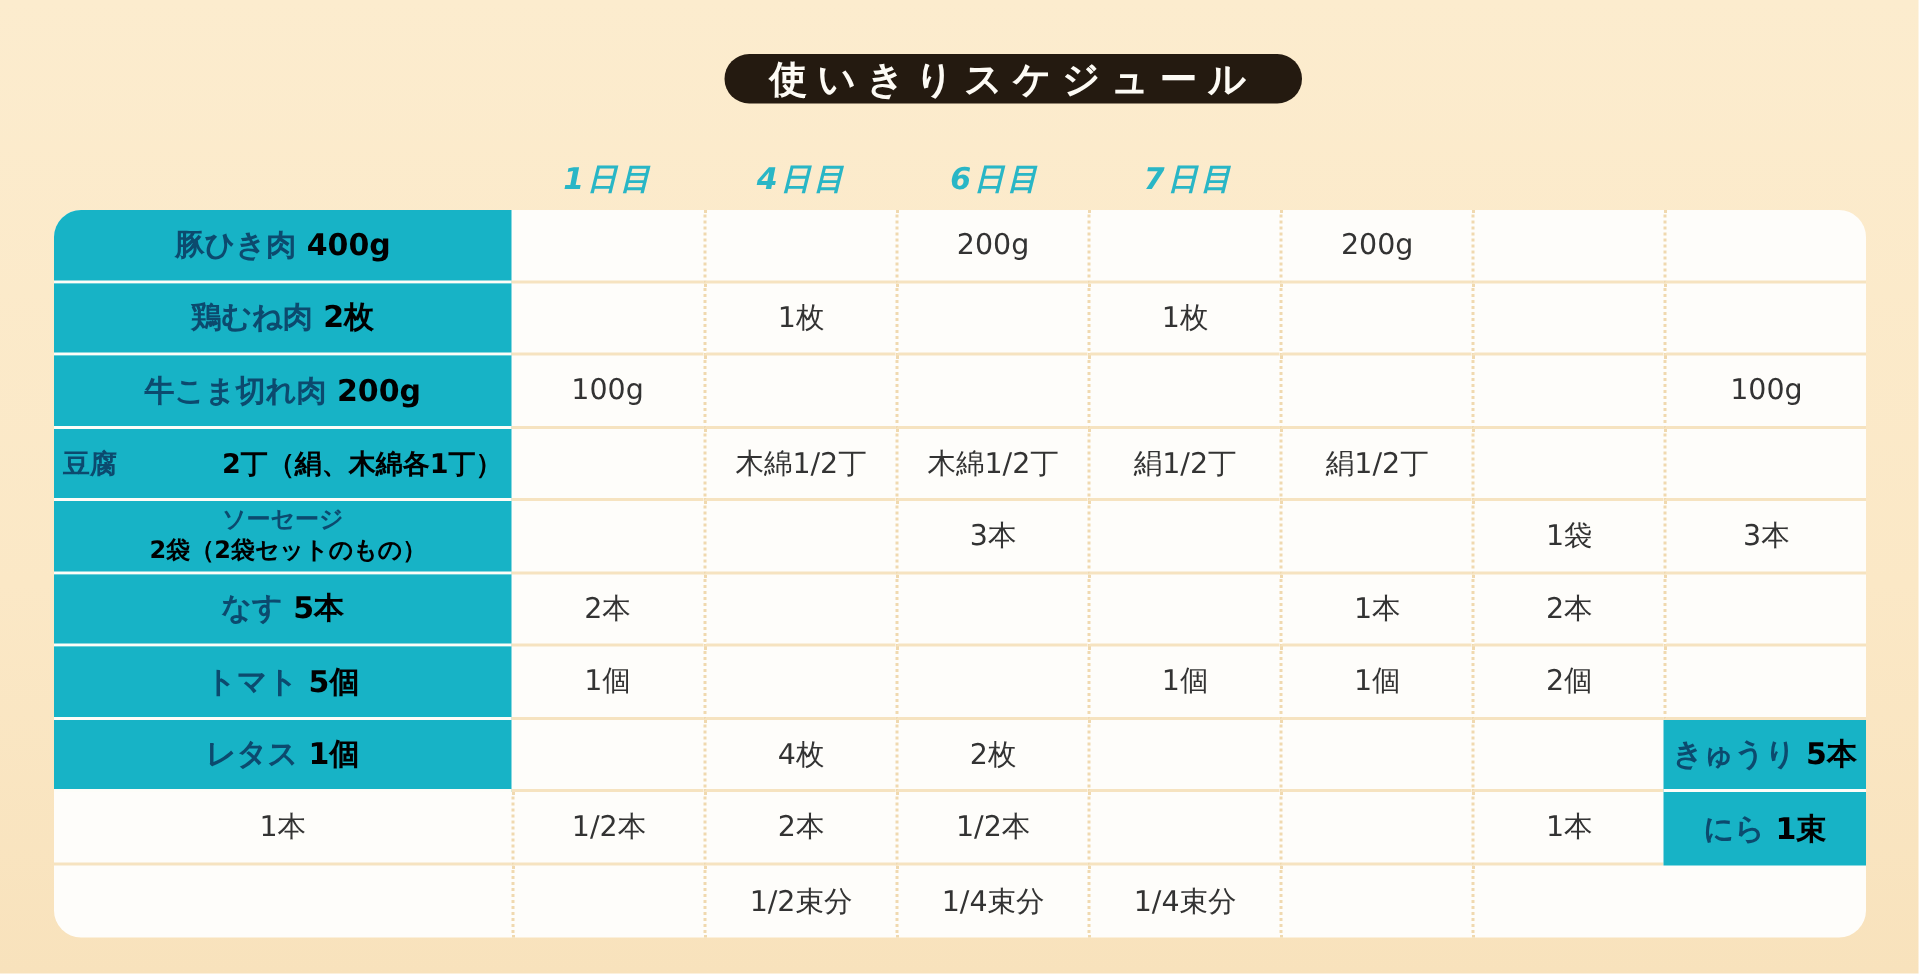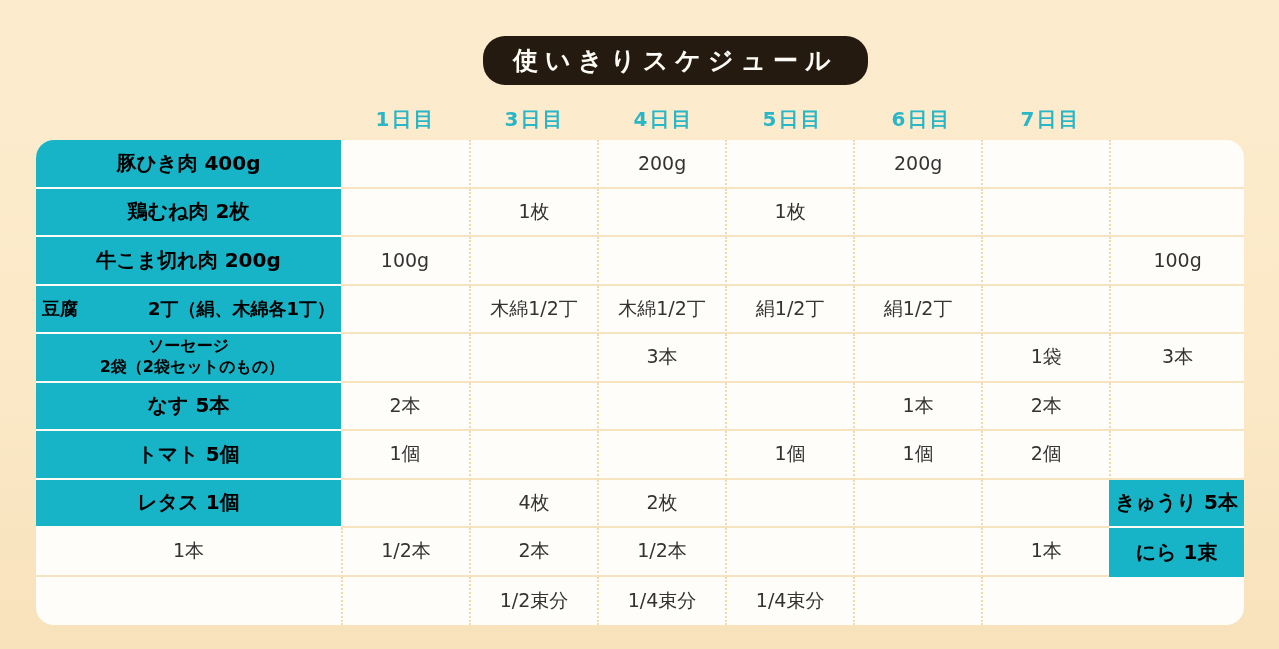--- a/index.html
+++ b/index.html
@@ -18,7 +18,7 @@
     position: absolute;
     top: 36px;
     left: 483px;
-    height: 49px;
+    height: 33px;
     padding: 0 30px;
     background: #241a10;
     border-radius: 22px;

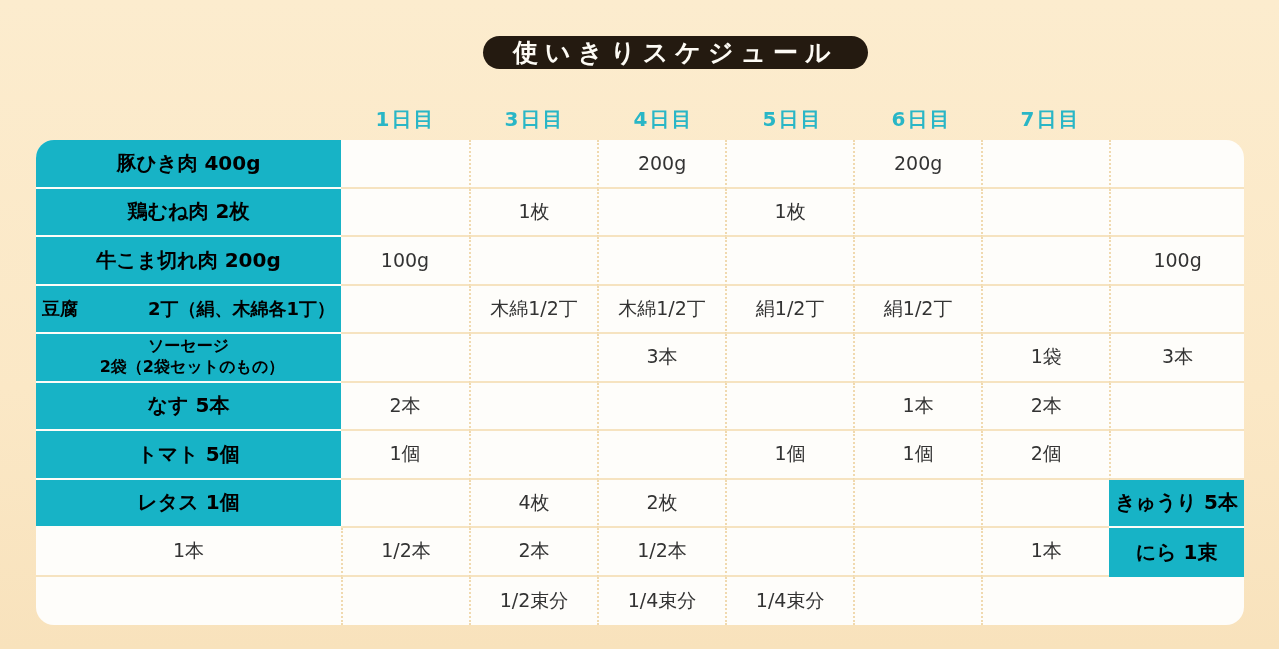--- a/index.html
+++ b/index.html
@@ -43,6 +43,7 @@
     height: 34px;
     display: grid;
     grid-template-columns: 305px repeat(7, 1fr);
+    font-style: italic;
   }
   .day-header {
     display: flex;

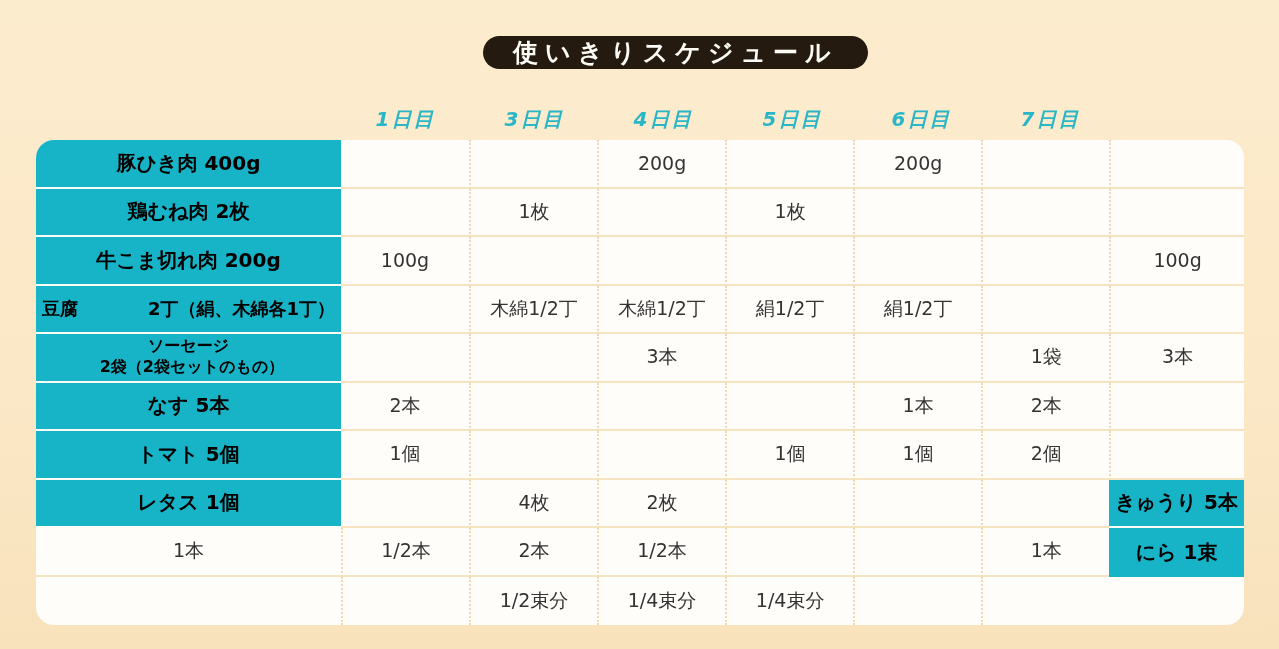--- a/index.html
+++ b/index.html
@@ -107,7 +107,6 @@
 <div class="day-headers">
   <div></div>
 <div class="day-header">1日目</div>
-    <div class="day-header">3日目</div>
     <div class="day-header">4日目</div>
     <div class="day-header">5日目</div>
     <div class="day-header">6日目</div>

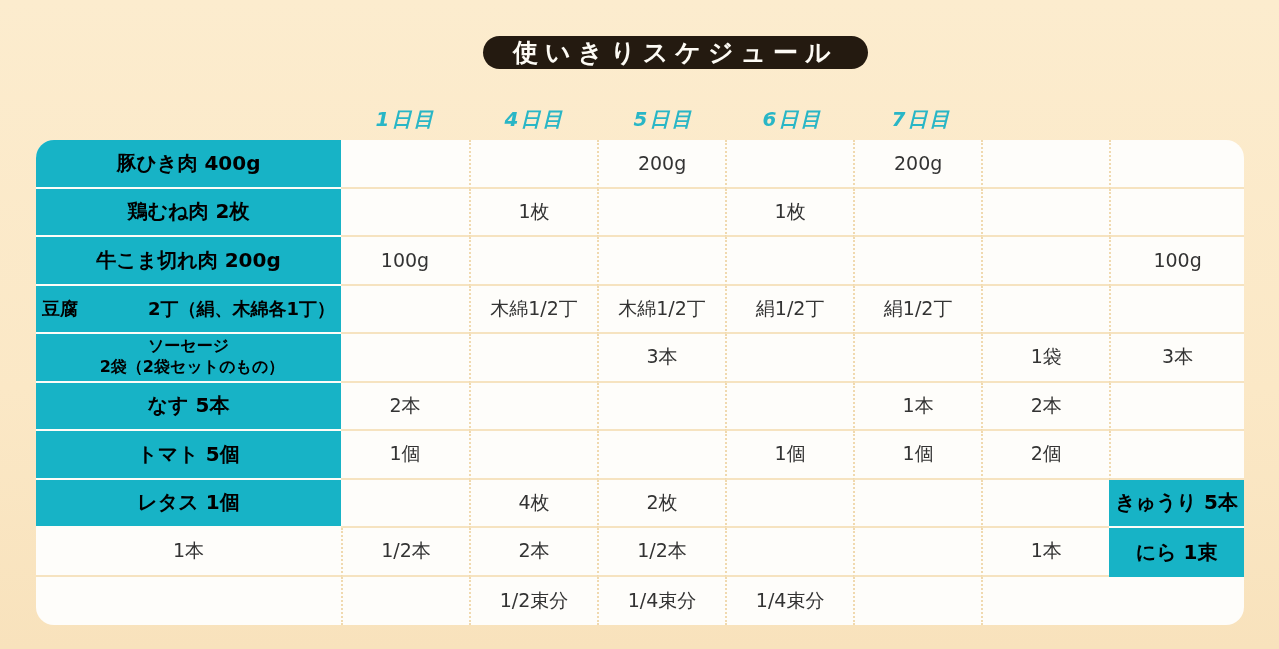--- a/index.html
+++ b/index.html
@@ -108,7 +108,6 @@
   <div></div>
 <div class="day-header">1日目</div>
     <div class="day-header">4日目</div>
-    <div class="day-header">5日目</div>
     <div class="day-header">6日目</div>
     <div class="day-header">7日目</div>
   </div>

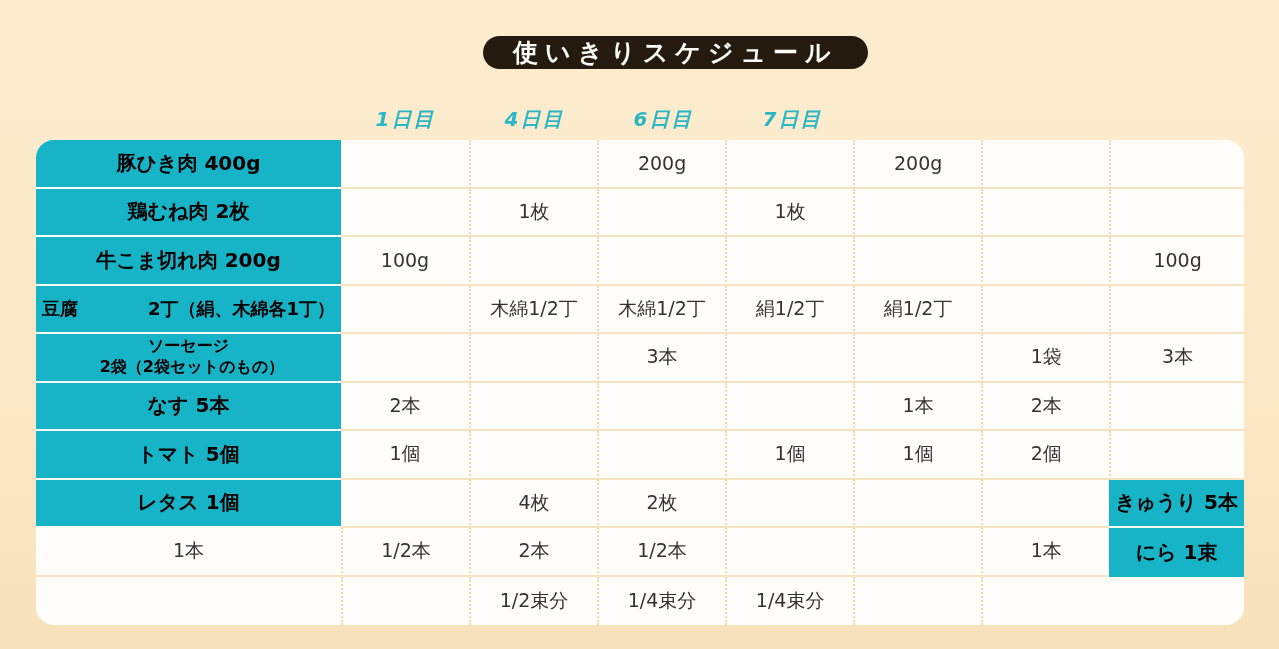--- a/index.html
+++ b/index.html
@@ -82,7 +82,7 @@
   }
   .row-header.tight   { font-size: 18px; justify-content: space-between; }
   .row-header.tighter { font-size: 16px; flex-direction: column; }
-  .row-header .item { color: #000000; }
+  .row-header .item { color: #0c4a6e; }
   .row-header .qty  { color: #000000; margin-left: 7px; }
   .cell {
     border-bottom: 2px solid #f6e3c0;

